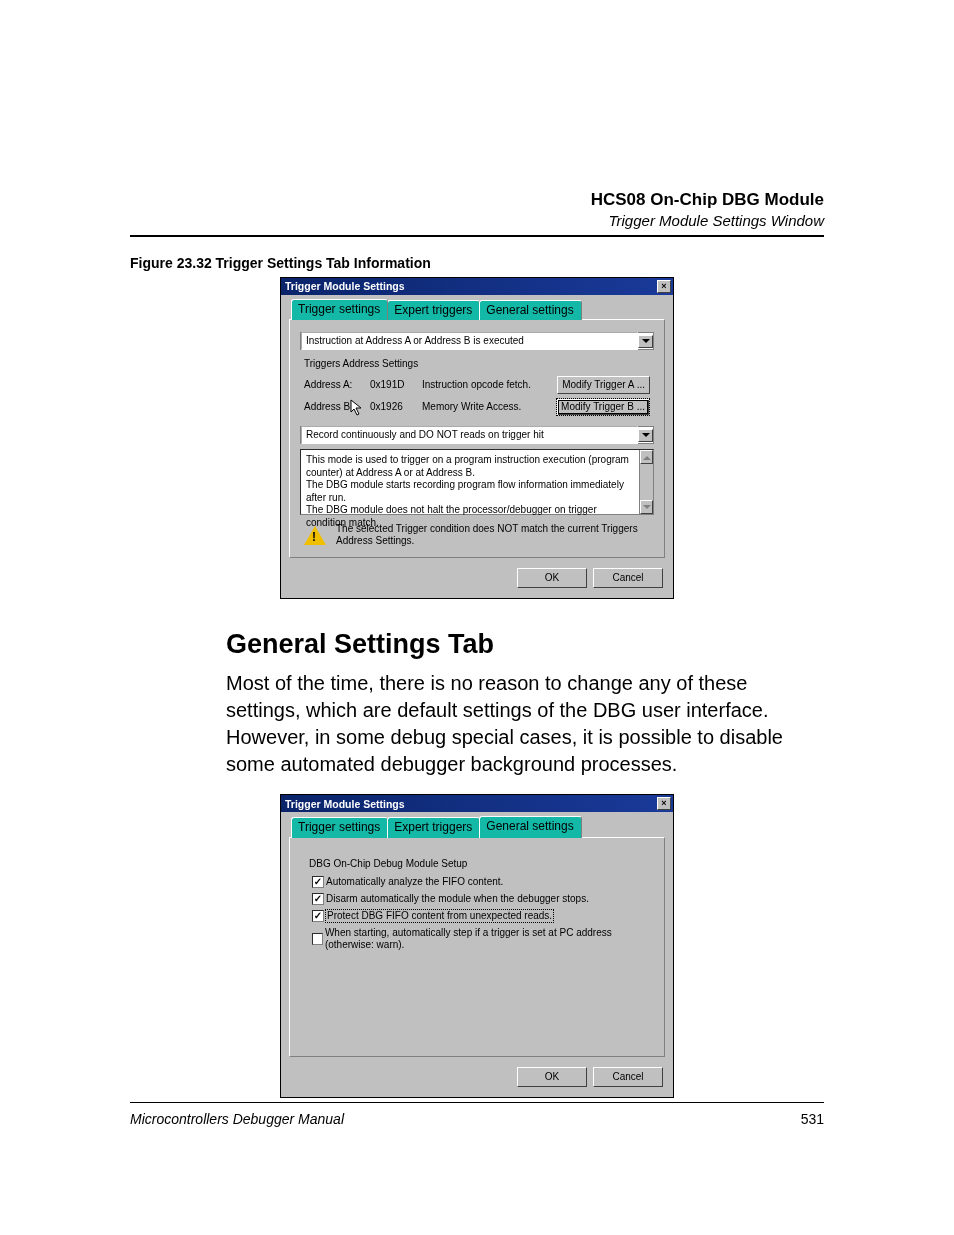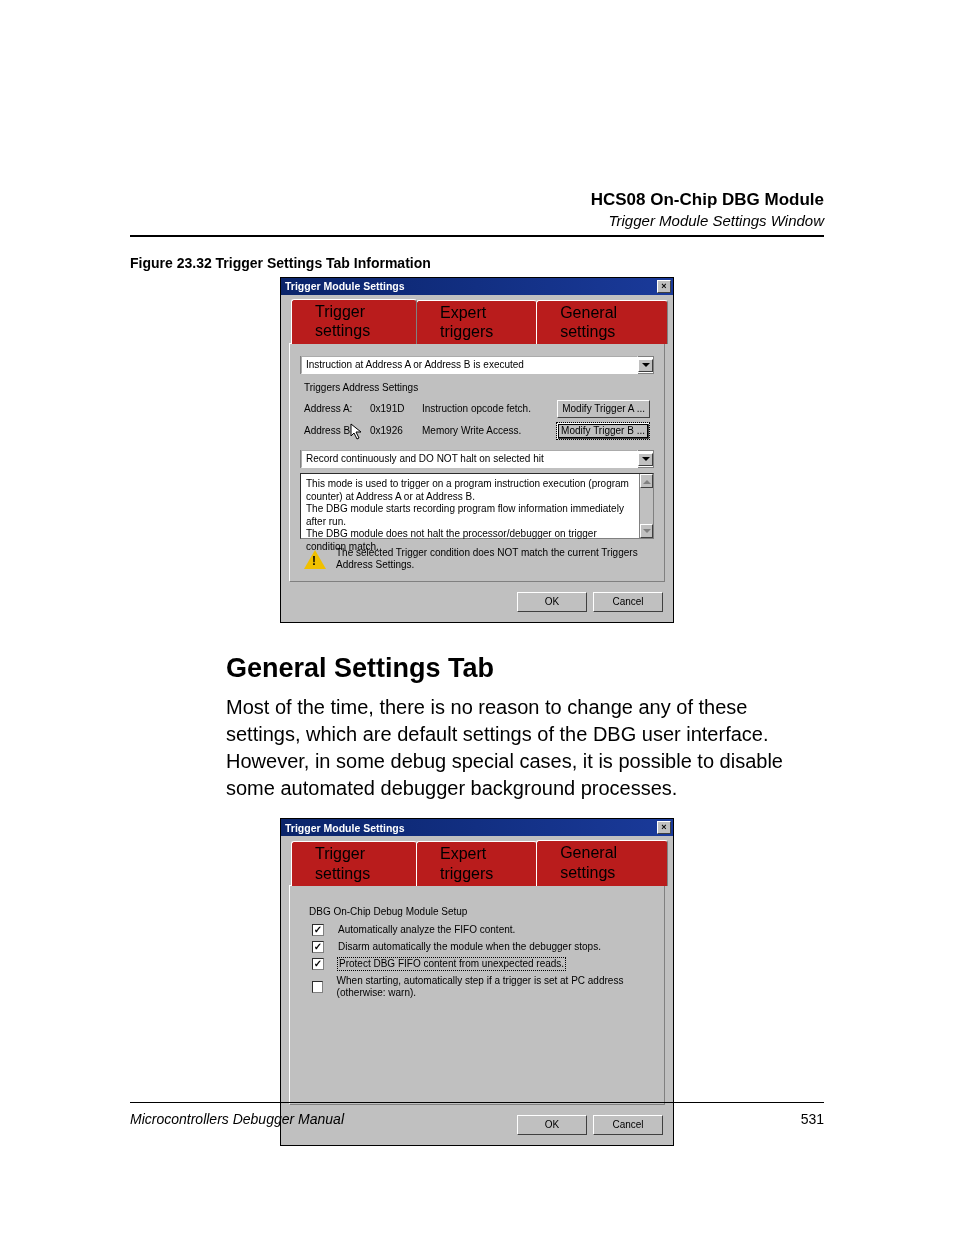--- a/index.html
+++ b/index.html
@@ -58,9 +58,9 @@
     border-bottom: none;
     border-top-left-radius: 3px;
     border-top-right-radius: 3px;
-    padding: 2px 7px 3px 23px;
-    background: #b91c1c;
-    font-size: 16px;
+    padding: 2px 7px 3px 6px;
+    background: #14b8a6;
+    font-size: 12px;
     margin-right: -1px;
     position: relative;
   }

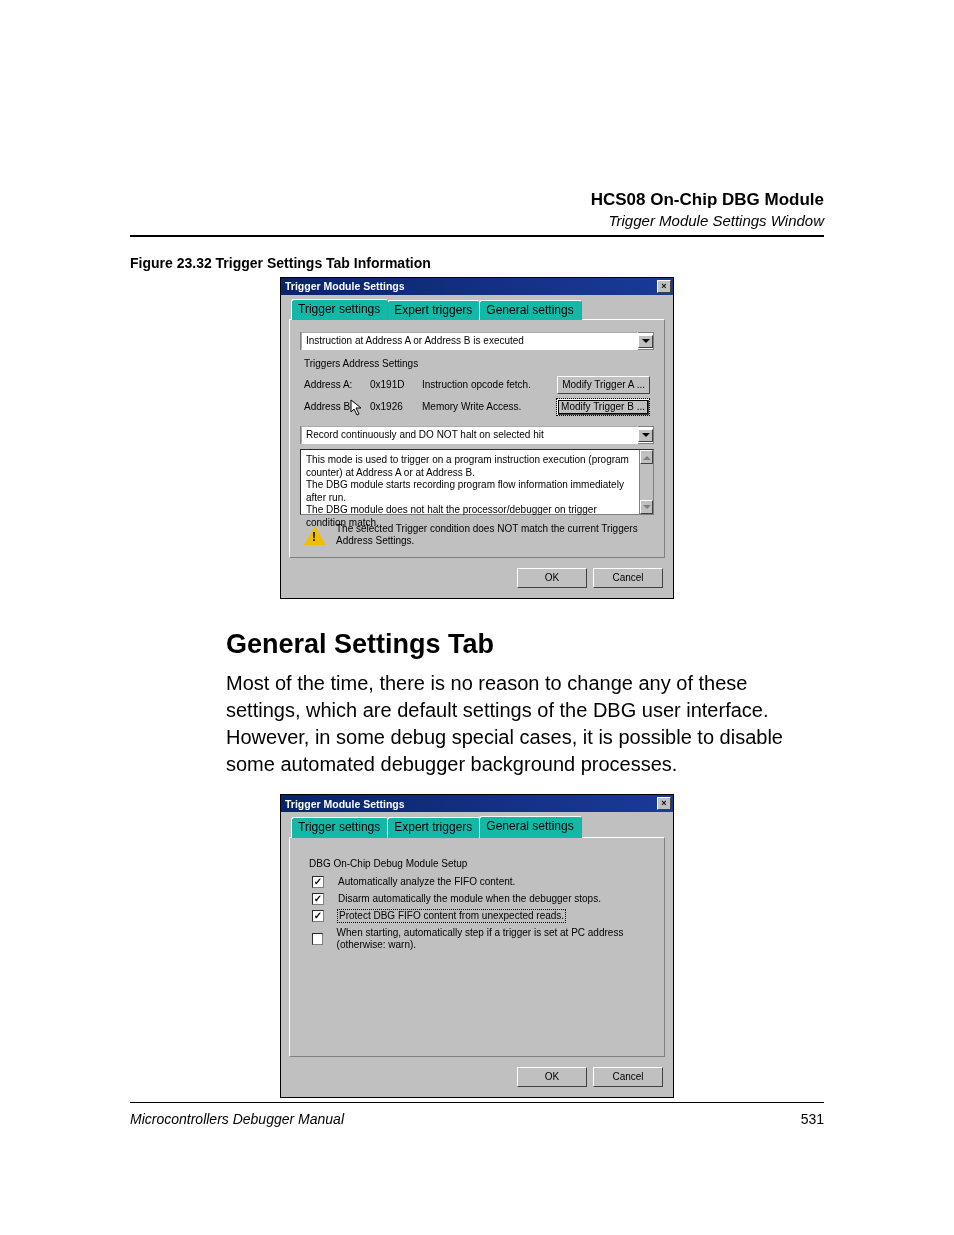--- a/index.html
+++ b/index.html
@@ -227,7 +227,7 @@
         </div>
         <div style="height:6px"></div>
         <div class="combo">
-          <div class="combo-text">Record continuously and DO NOT halt on selected hit</div>
+          <div class="combo-text">Record continuously and DO NOT reads on trigger hit</div>
           <div class="combo-btn"></div>
         </div>
         <div style="height:5px"></div>

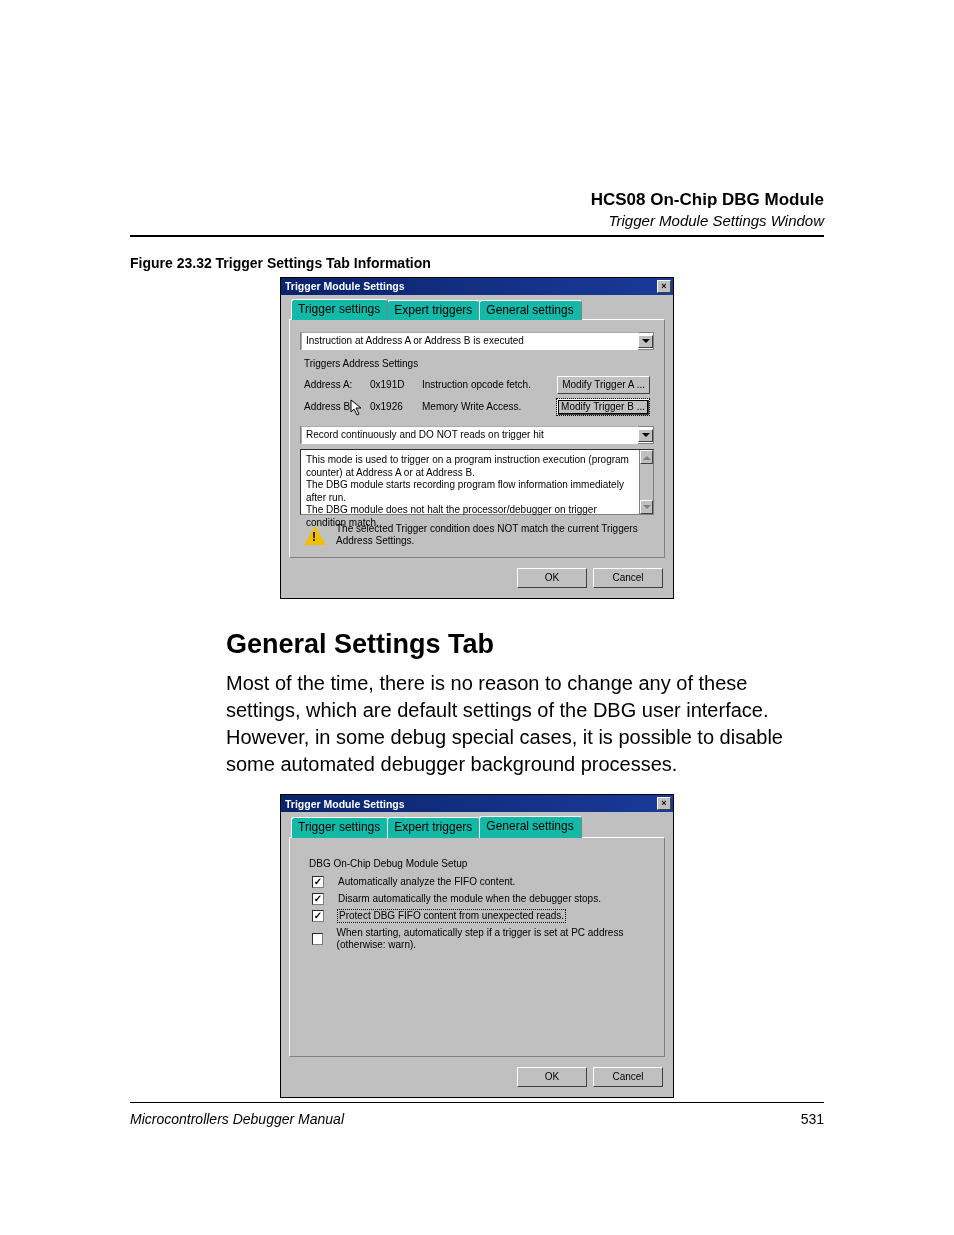--- a/index.html
+++ b/index.html
@@ -141,7 +141,7 @@
   .warn-icon::after { content: "!"; position: absolute; left: -3px; top: 4px; font-weight: bold; color:#000; font-size:12px; }
   .dlg-footer { display: flex; justify-content: flex-end; gap: 6px; padding: 4px 10px 10px 10px; }
   .ok-cancel { min-width: 70px; padding: 3px 6px; }
-  .checkbox-row { display: flex; align-items: center; gap: 14px; margin: 5px 0 5px 12px; font-size: 10px; }
+  .checkbox-row { display: flex; align-items: center; gap: 2px; margin: 5px 0 5px 12px; font-size: 10px; }
   .chk {
     width: 12px; height: 12px;
     background: #fff;

